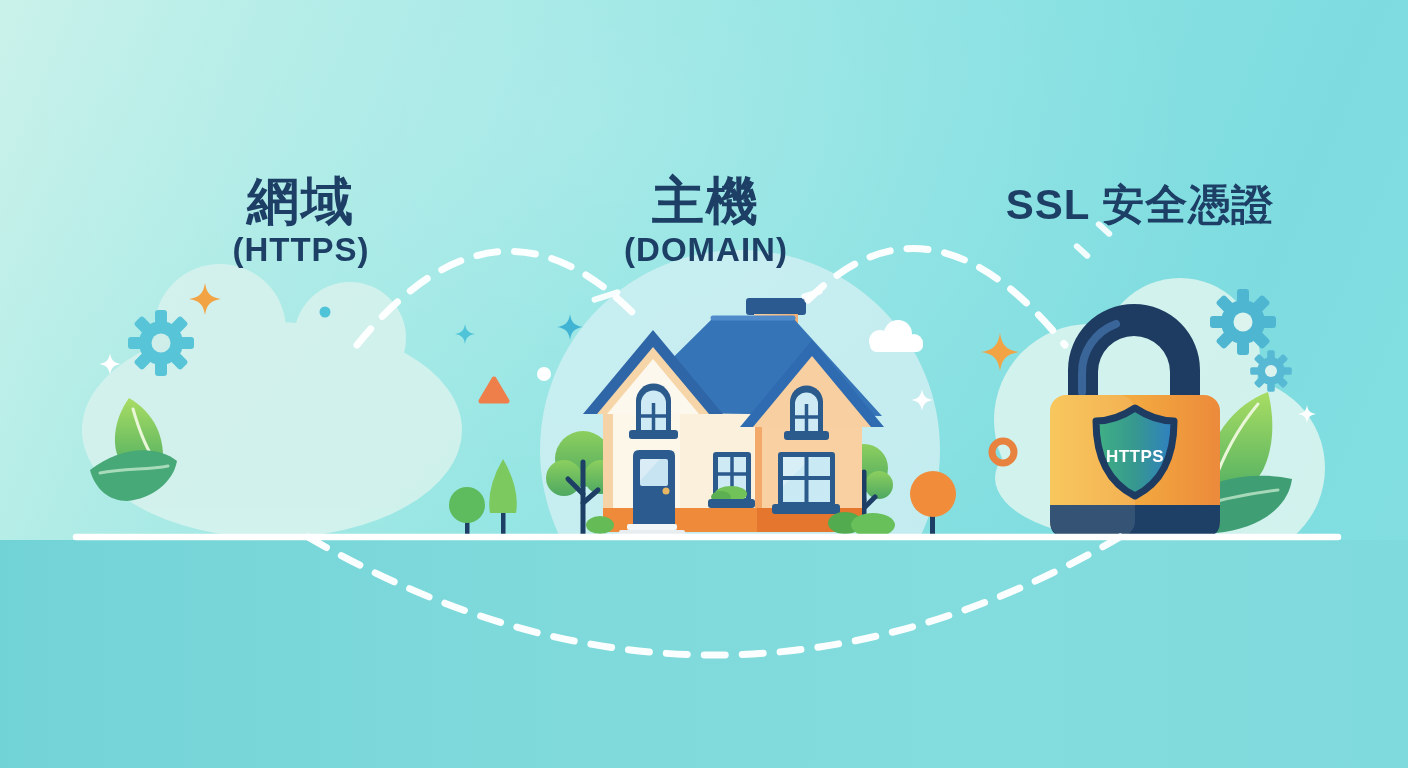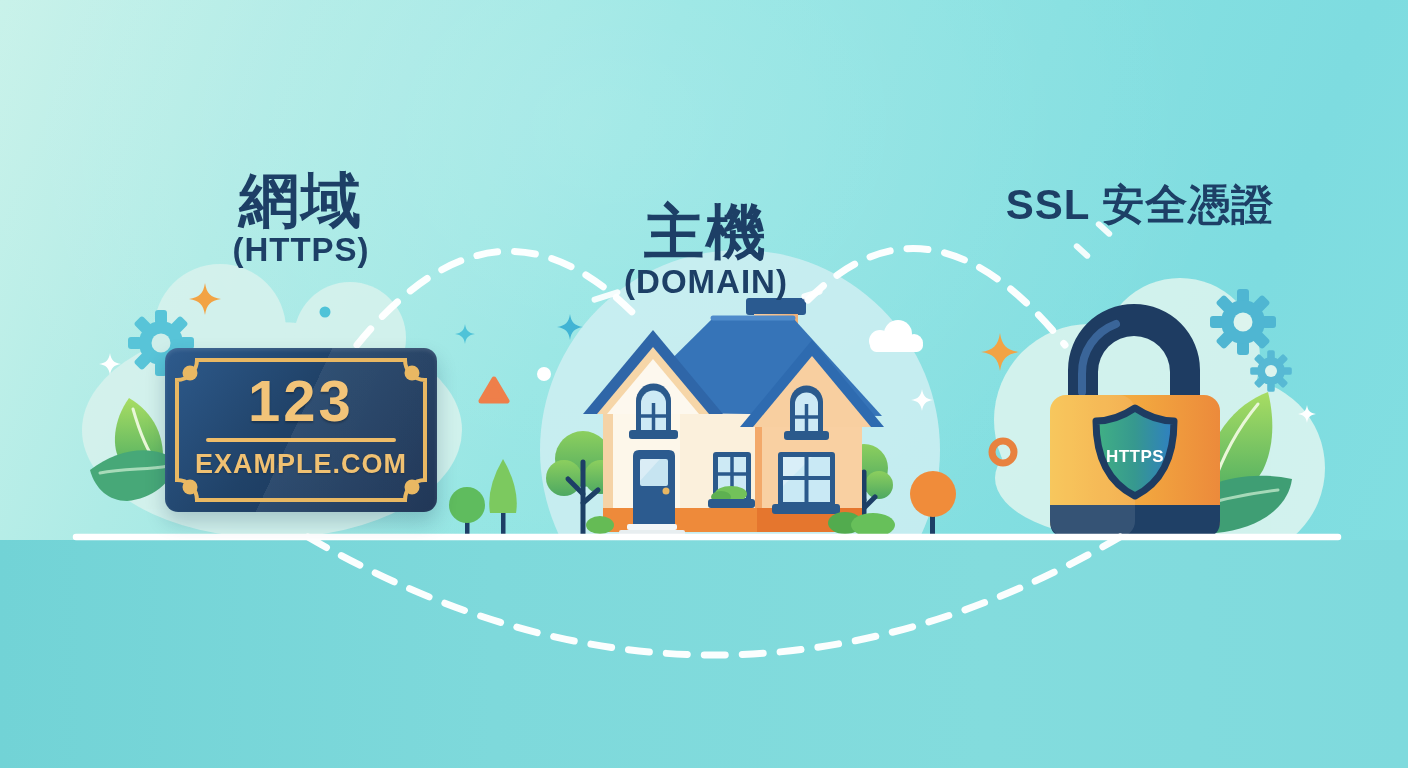--- a/index.html
+++ b/index.html
@@ -11,7 +11,7 @@
     background:linear-gradient(90deg,#72d3d6 0%,#7ed9db 35%,#83dcdd 70%,#7fdadd 100%);}
   svg.scene{position:absolute;left:0;top:0;}
   .title{position:absolute;text-align:center;color:#1d3f66;font-weight:800;}
-  .title .main{font-size:60px;line-height:58px;letter-spacing:2px;}
+  .title .main{font-size:52px;line-height:58px;letter-spacing:2px;}
   .title .sub{font-size:33px;line-height:40px;letter-spacing:1px;font-weight:800;}
   .title-ssl .main{font-size:42px;line-height:58px;letter-spacing:1px;}
   

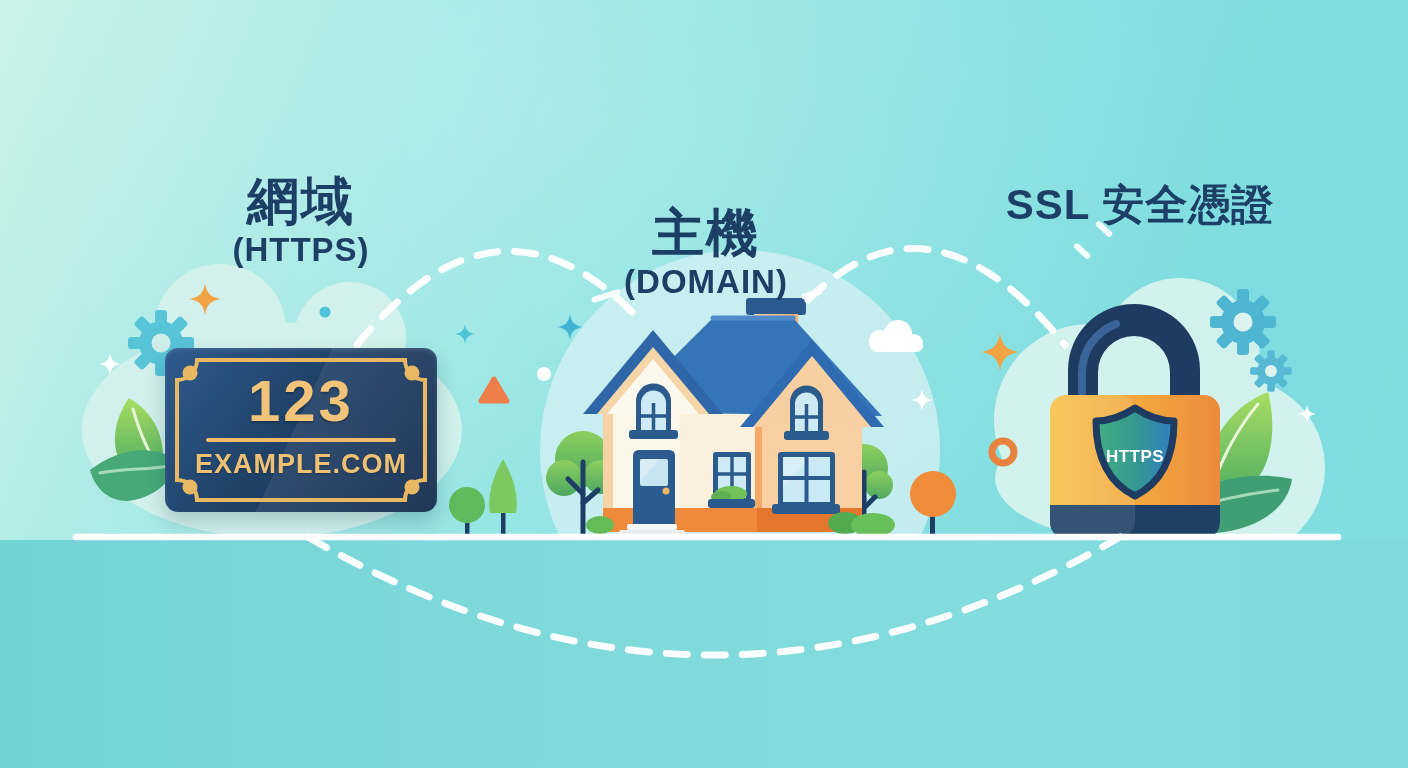--- a/index.html
+++ b/index.html
@@ -292,7 +292,7 @@
     <div class="main">網域</div>
     <div class="sub">(HTTPS)</div>
   </div>
-  <div class="title" style="left:556px;top:172px;width:300px;margin-top:32px;">
+  <div class="title" style="left:556px;top:172px;width:300px;">
     <div class="main">主機</div>
     <div class="sub">(DOMAIN)</div>
   </div>

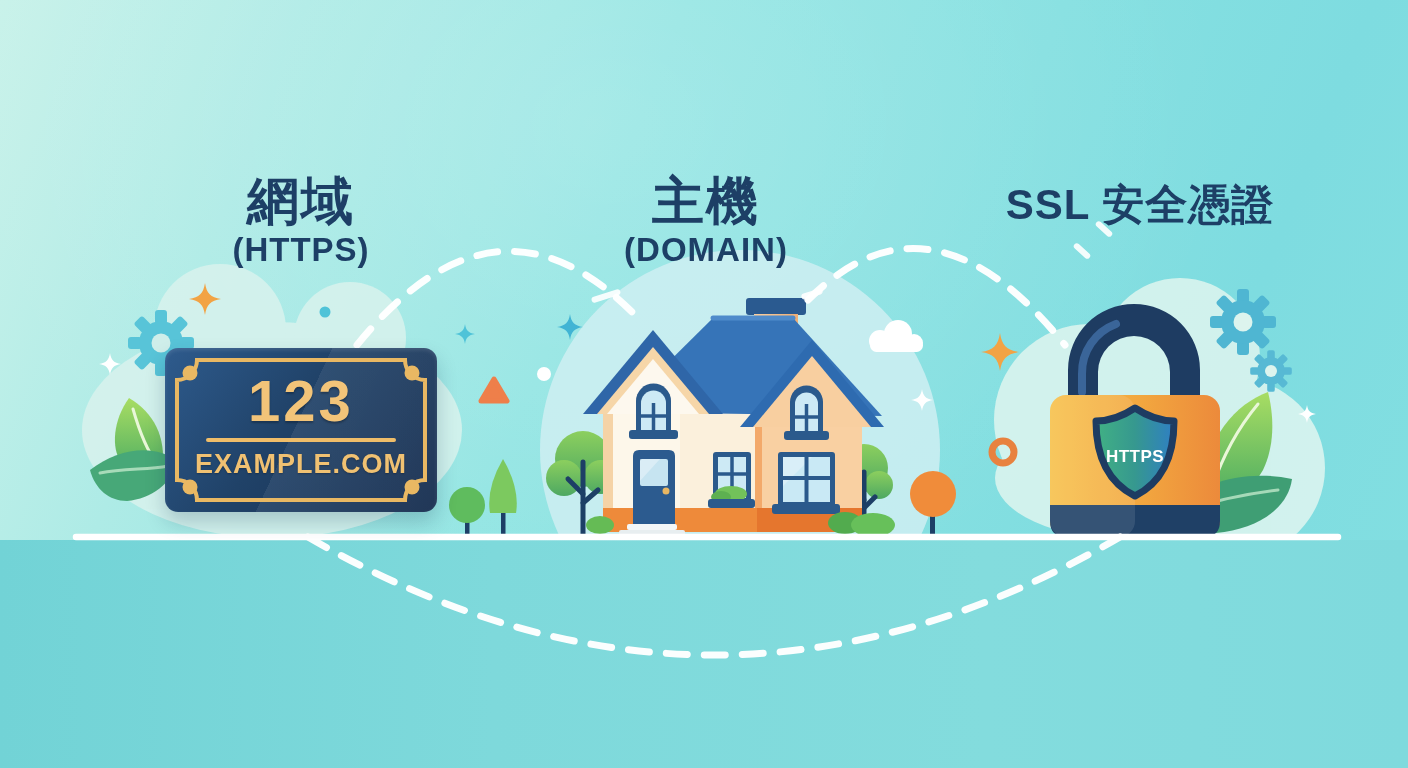--- a/index.html
+++ b/index.html
@@ -272,21 +272,6 @@
     <line x1="76" y1="537" x2="1338" y2="537" stroke="#ffffff" stroke-width="6.5" stroke-linecap="round"></line>
   </svg>
 
-  <div class="plaque">
-    <div class="sheen"></div>
-    <svg width="272" height="164" viewBox="0 0 272 164">
-      <path d="M32,12 H240 A20,20 0 0 0 260,32 V132 A20,20 0 0 0 240,152 H32 A20,20 0 0 0 12,132 V32 A20,20 0 0 0 32,12 Z" fill="none" stroke="#e9b863" stroke-width="4"></path>
-      <g fill="#e9b863">
-        <circle cx="25" cy="25" r="7.5"></circle>
-          <circle cx="247" cy="25" r="7.5"></circle>
-        <circle cx="247" cy="139" r="7.5"></circle>
-          <circle cx="25" cy="139" r="7.5"></circle>
-      </g>
-    </svg>
-    <div class="num">123</div>
-    <div class="divider"></div>
-    <div class="dom">EXAMPLE.COM</div>
-  </div>
 
   <div class="title" style="left:151px;top:172px;width:300px;">
     <div class="main">網域</div>

